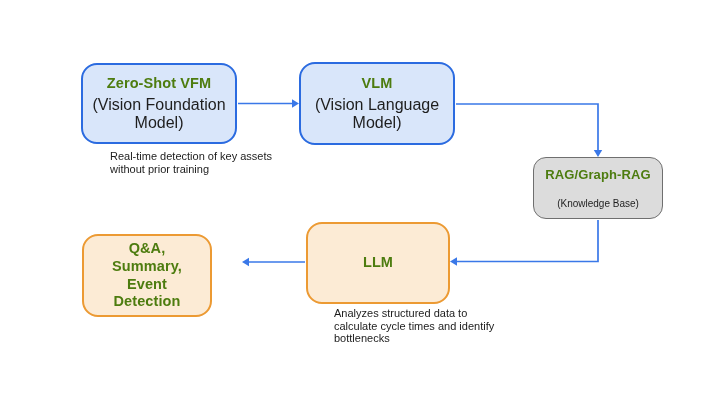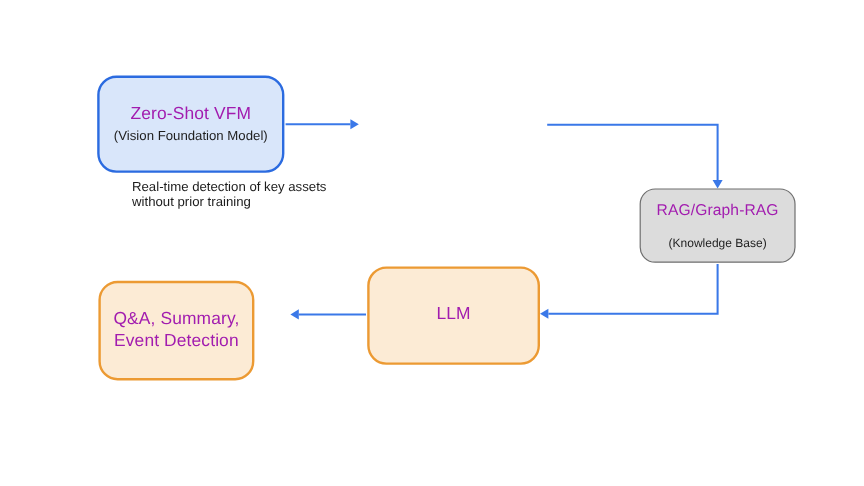--- a/index.html
+++ b/index.html
@@ -15,7 +15,7 @@
   .node-orange{background:#FCEBD5;border:2px solid #EC9A33;border-radius:16px;}
   .node-gray{background:#DCDCDC;border:1.5px solid #6F6F6F;border-radius:13px;}
   .node-title{
-    font-weight:400;font-size:14.5px;line-height:1.22;color:#a21caf;
+    font-weight:700;font-size:14.5px;line-height:1.22;color:#4d7c0f;
     white-space:pre-line;letter-spacing:.1px;
   }
   .node-title.small{font-size:13px;text-align:right;}

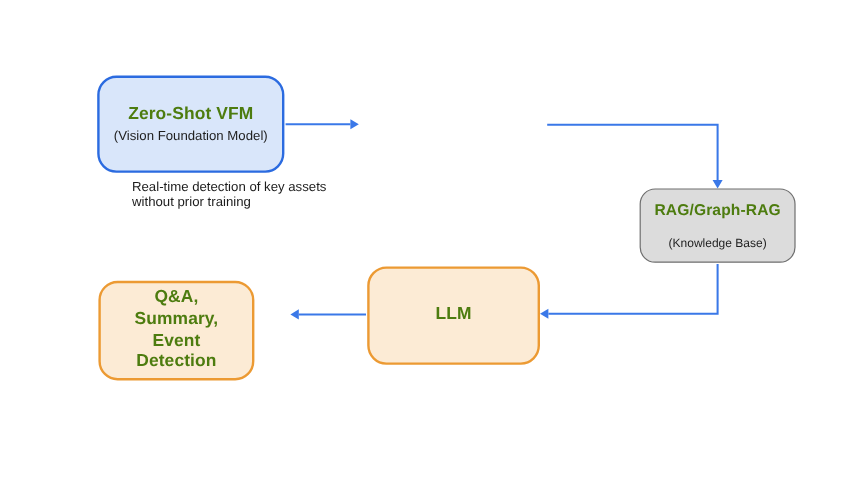--- a/index.html
+++ b/index.html
@@ -52,6 +52,10 @@
     <div class="node-sub">(Vision Foundation Model)</div>
   </div>
 
+  <div class="node node-blue" style="left:299px;top:62px;width:156px;height:83px">
+    <div class="node-title">VLM</div>
+    <div class="node-sub">(Vision Language Model)</div>
+  </div>
 
   <div class="node node-gray" style="left:533px;top:157px;width:130px;height:62px">
     <div class="node-title small">RAG/Graph-RAG</div>

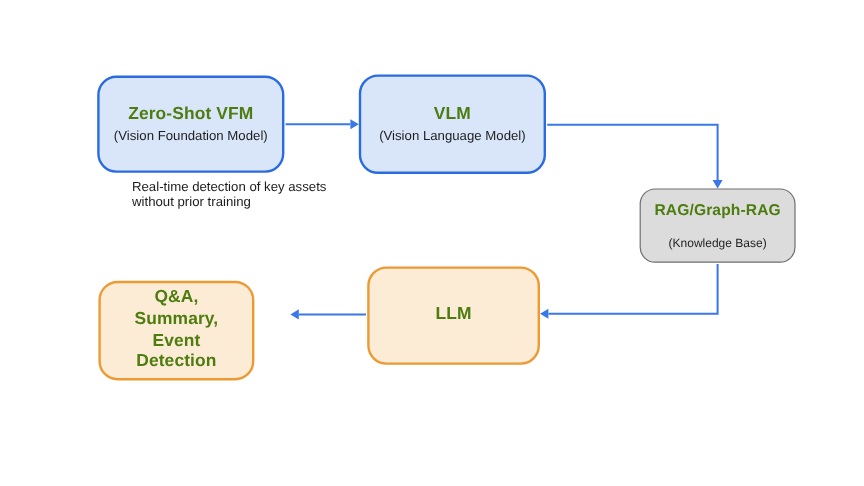--- a/index.html
+++ b/index.html
@@ -19,7 +19,7 @@
     white-space:pre-line;letter-spacing:.1px;
   }
   .node-title.small{font-size:13px;text-align:right;}
-  .node-sub{font-size:11px;margin-top:4px;color:#1e1e1e;}
+  .node-sub{font-size:16px;margin-top:4px;color:#1e1e1e;}
   .node-sub.small{font-size:10px;margin-top:15px;}
   .caption{
     position:absolute;font-size:11px;line-height:12.5px;color:#1c1c1c;

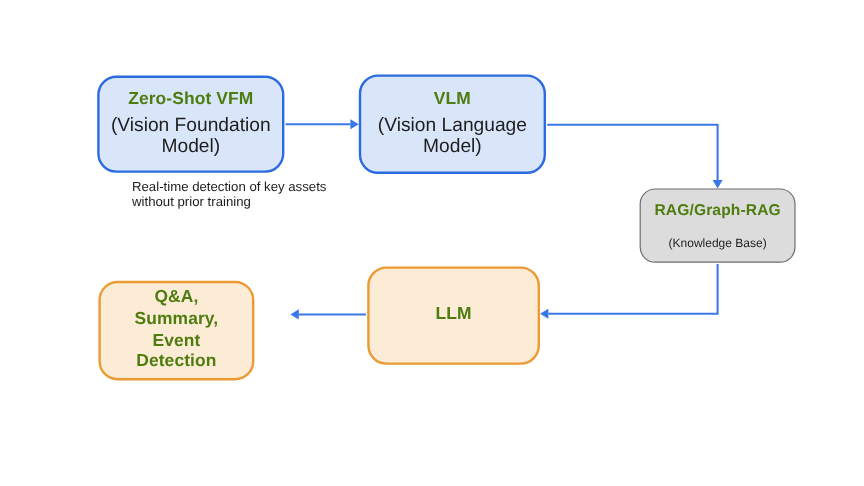--- a/index.html
+++ b/index.html
@@ -75,6 +75,9 @@
 without prior training</div>
 
 
+  <div class="caption" style="left:306px;top:307px;width:210px">Analyzes structured data to
+calculate cycle times and identify
+bottlenecks</div>
 
 
 </div>

